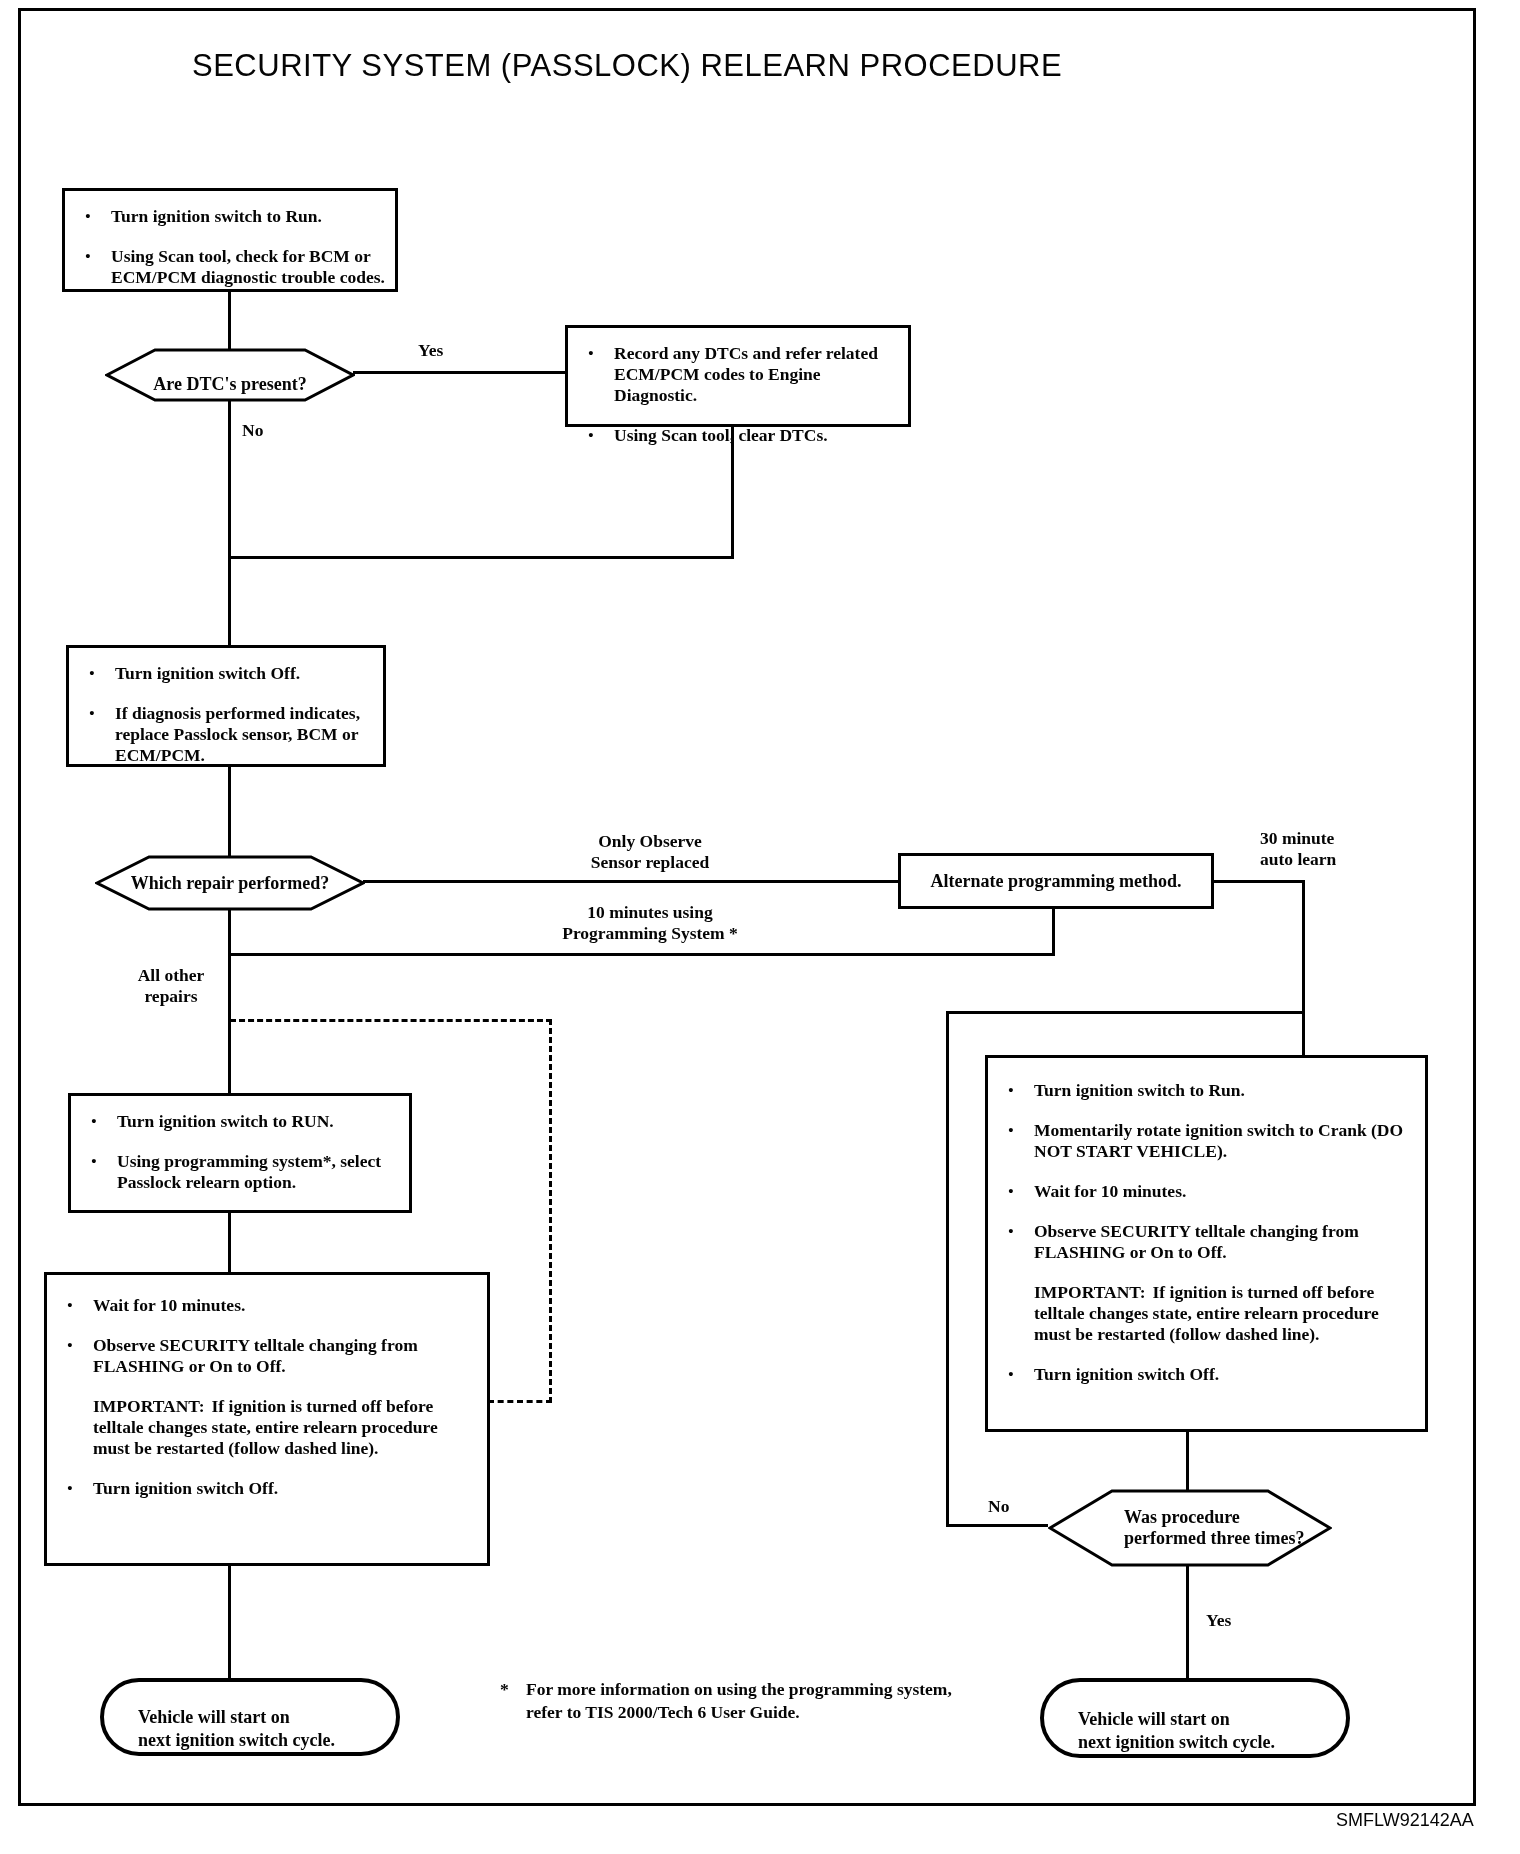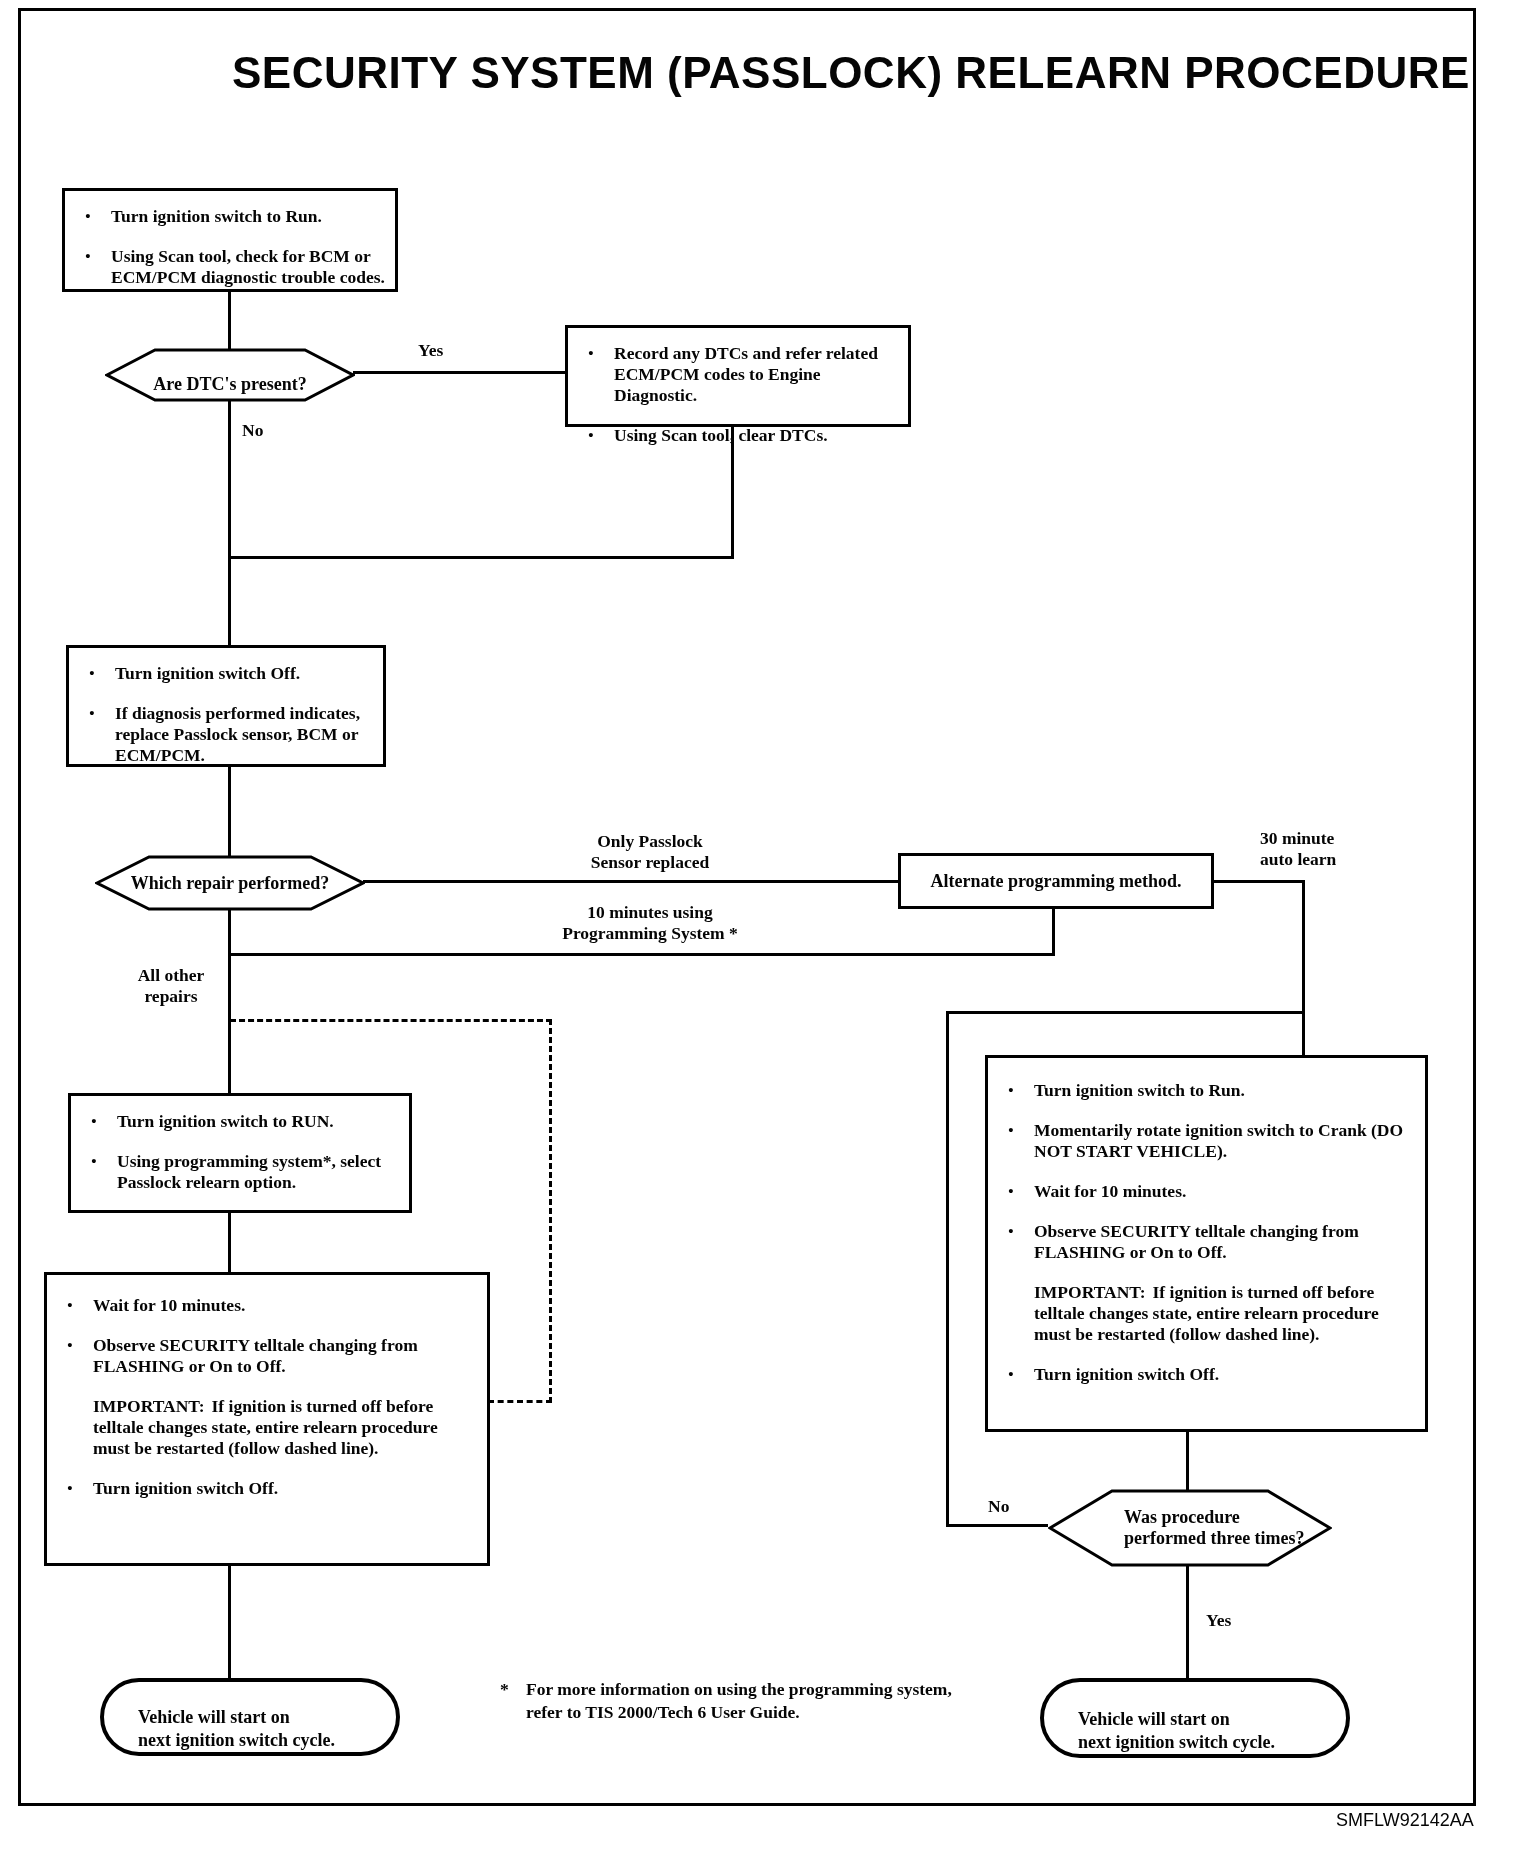--- a/index.html
+++ b/index.html
@@ -26,8 +26,8 @@
   .hdash{position:absolute;height:0;border-top:3px dashed #000;}
   .lbl{position:absolute;font-size:17.5px;line-height:21px;}
   .ctr{text-align:center;}
-  .title{position:absolute;font-family:"Liberation Sans", sans-serif;font-size:44px;font-weight:bold;
-         letter-spacing:0.5px;white-space:nowrap;margin-left:40px;}
+  .title{position:absolute;font-family:"Liberation Sans", sans-serif;font-size:31px;font-weight:normal;
+         letter-spacing:0.5px;white-space:nowrap;}
   .code{position:absolute;font-family:"Liberation Sans", sans-serif;font-size:18px;font-weight:normal;}
   .fnote{position:absolute;display:flex;font-size:17.5px;line-height:23px;}
   .fnote .mk{width:26px;flex:none;}

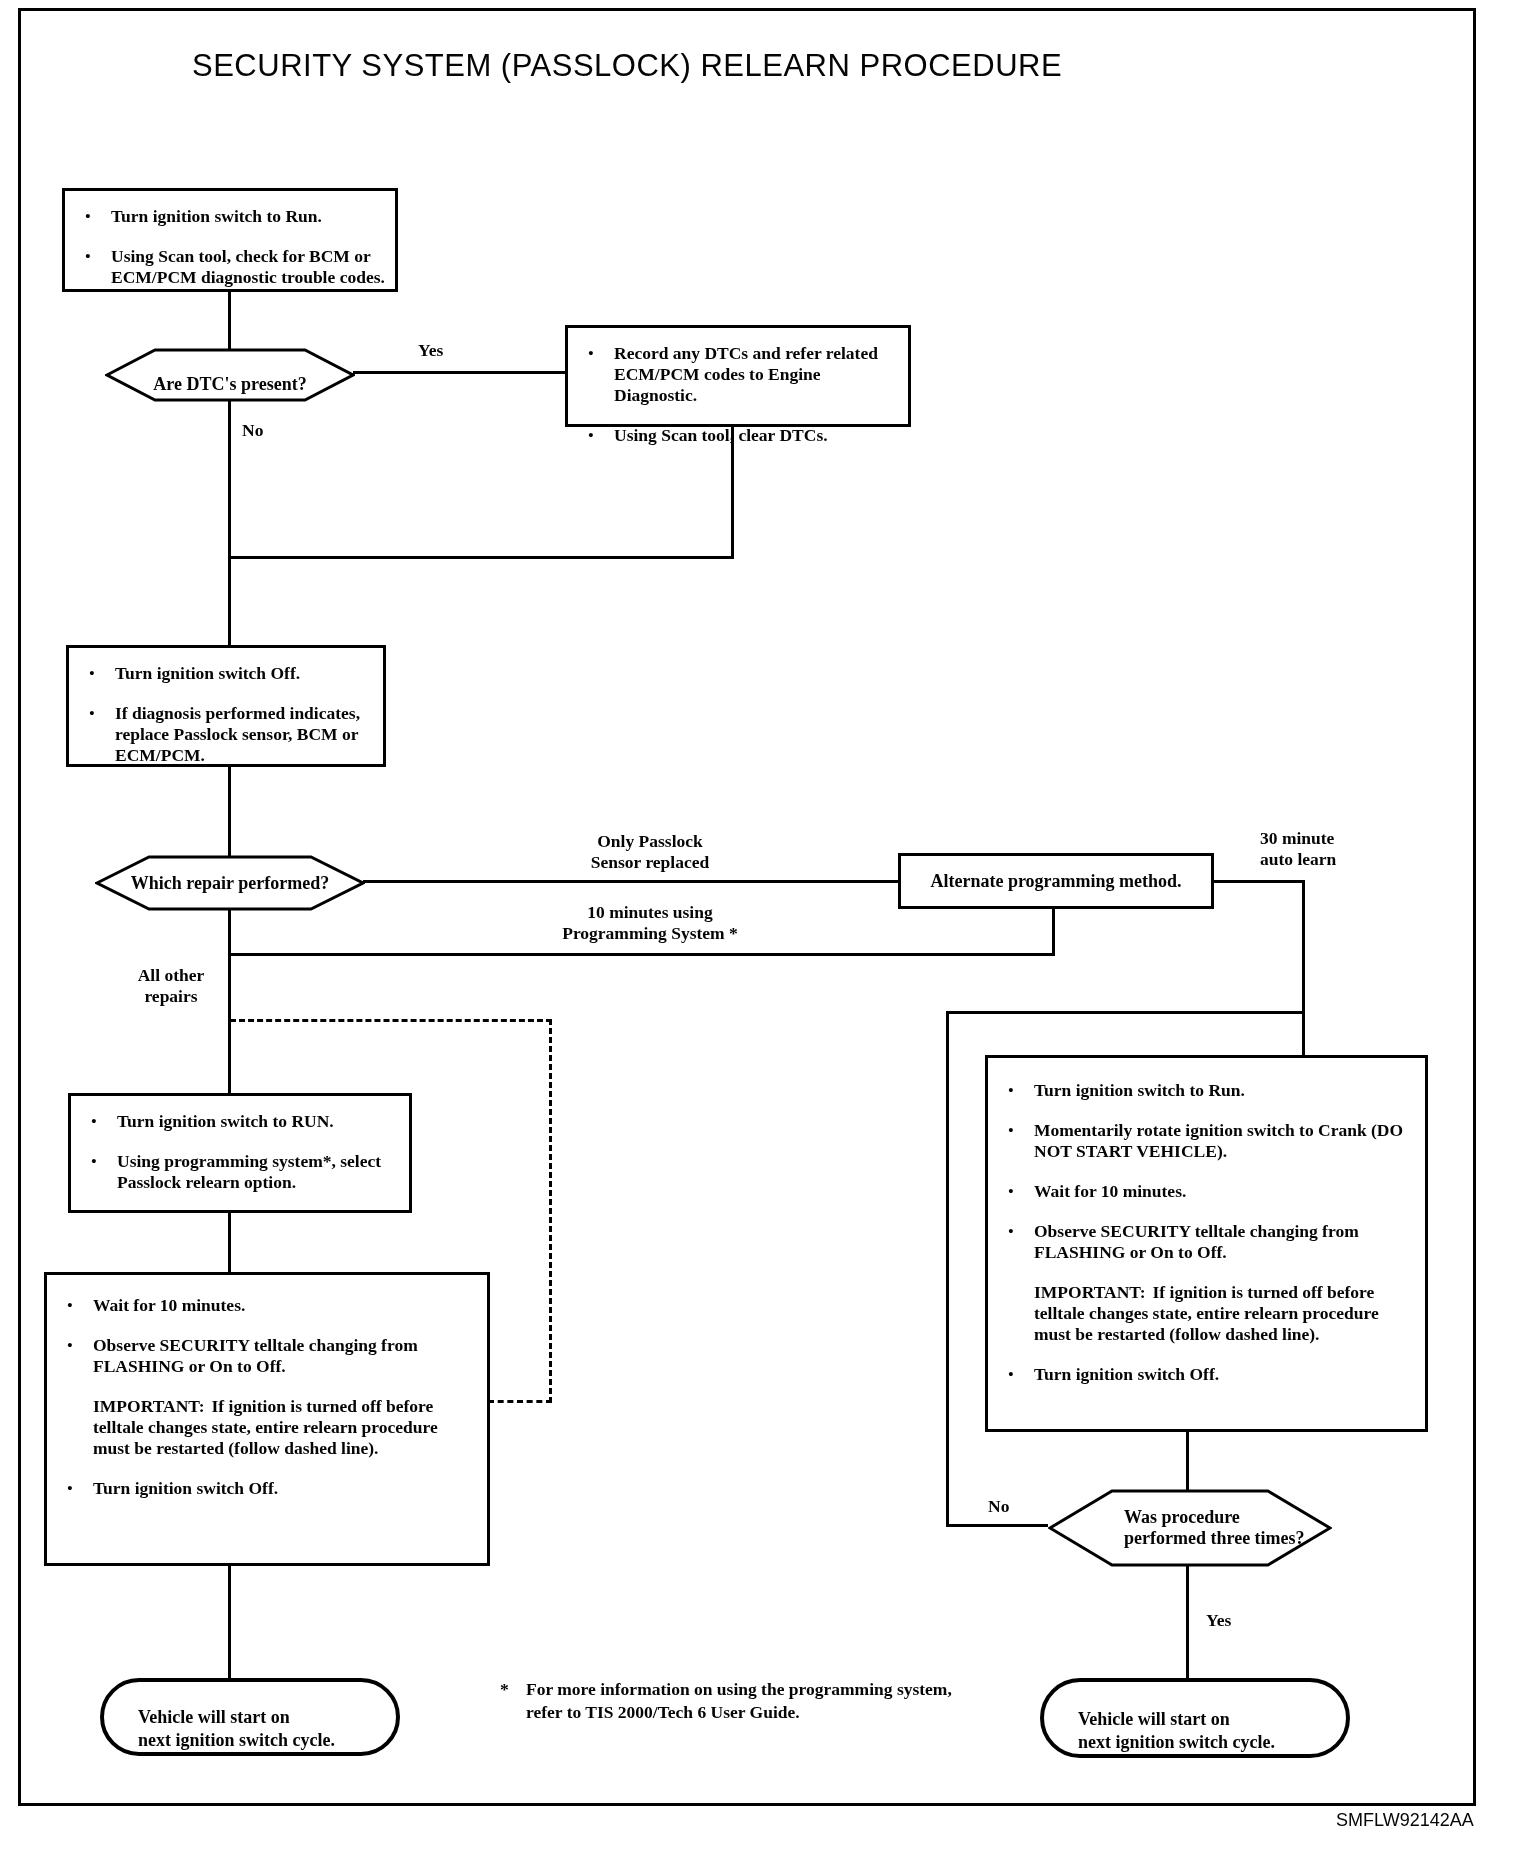--- a/index.html
+++ b/index.html
@@ -196,7 +196,7 @@
   <div class="lbl" style="left:242px;top:420px;">No</div>
 
   <div class="lbl ctr" style="left:540px;top:831px;width:220px;">
-    <div>Only Passlock</div>
+    <div>Only Observe</div>
     <div>Sensor replaced</div>
   </div>
 

